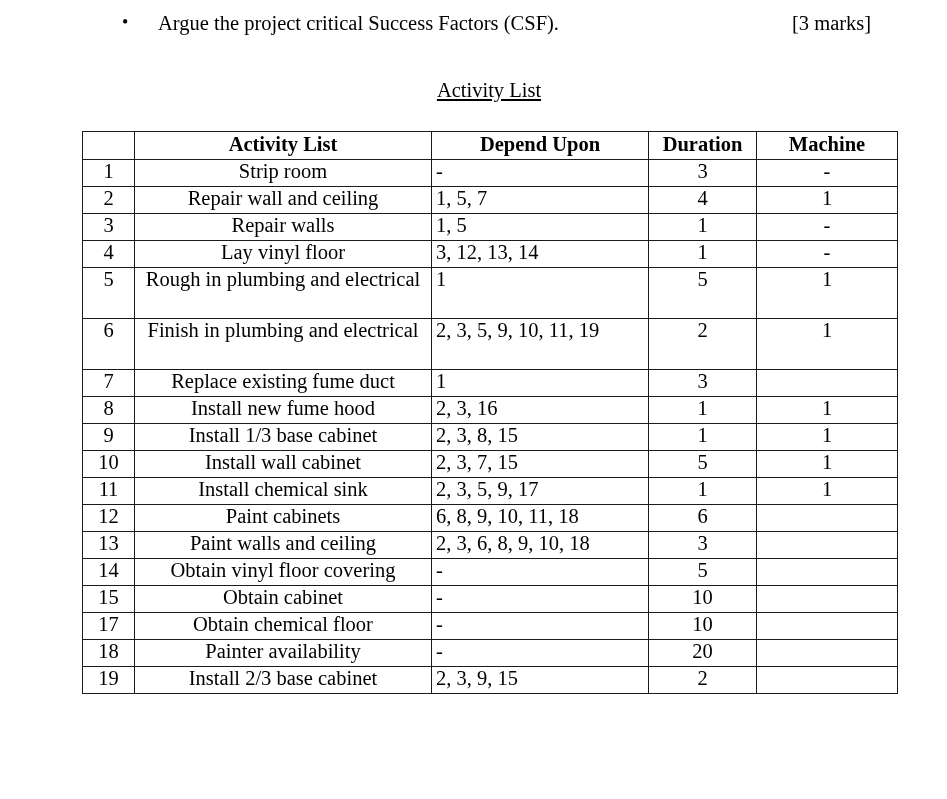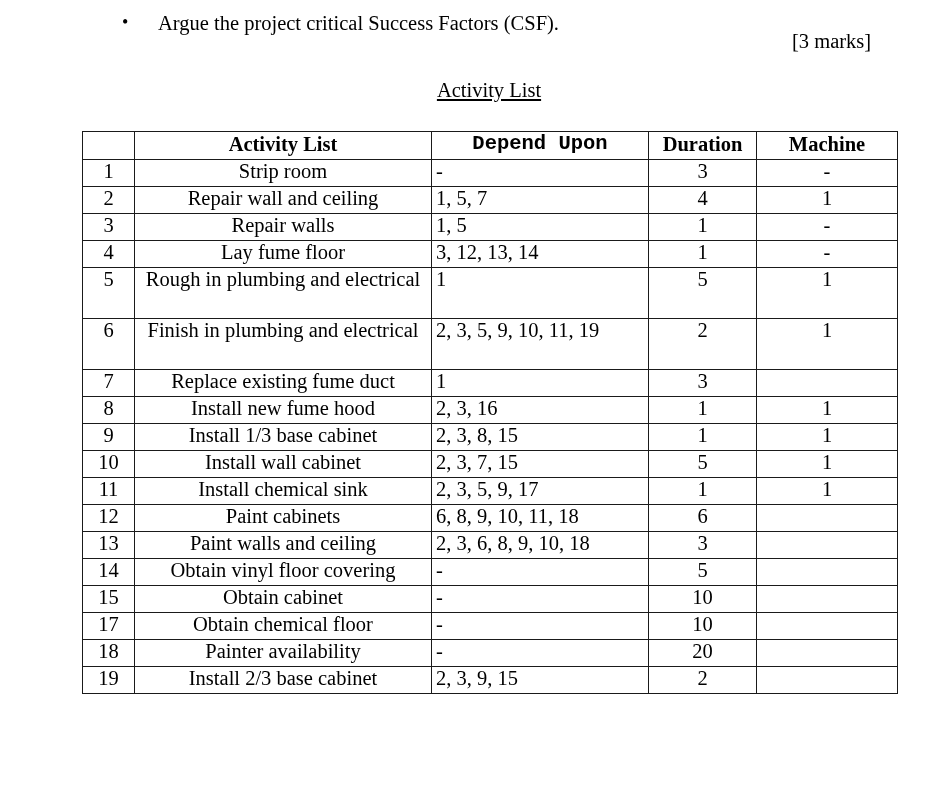--- a/index.html
+++ b/index.html
@@ -37,7 +37,7 @@
     .marks {
       position: absolute;
       left: 792px;
-      top: 20px;
+      top: 2px;
     }
     .section-title {
       position: absolute;

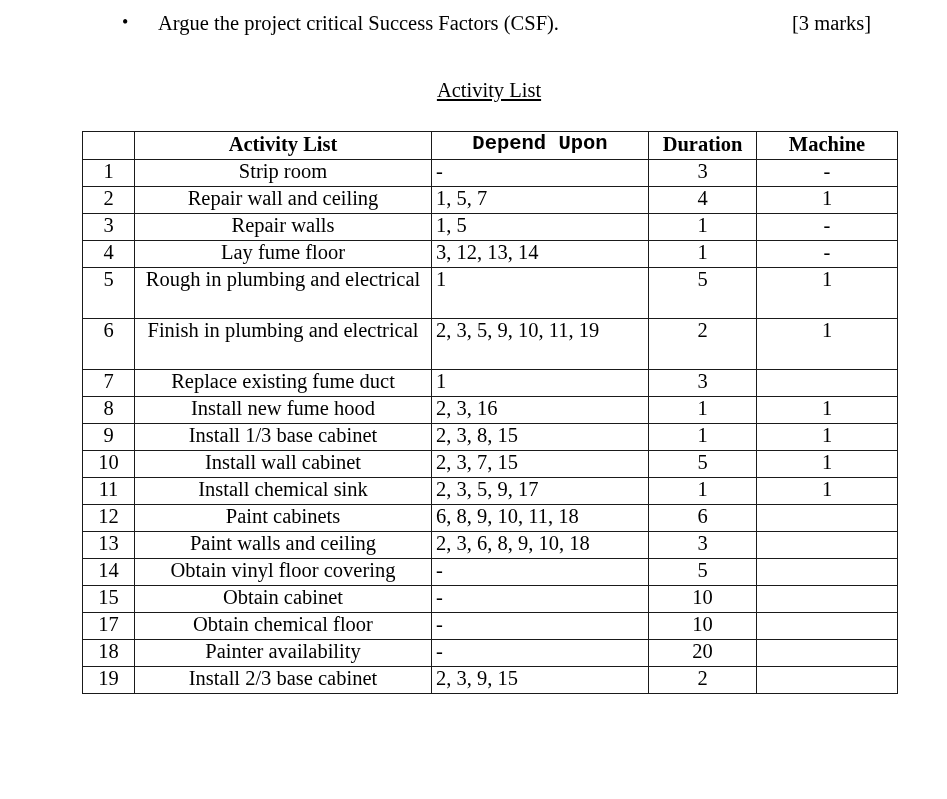--- a/index.html
+++ b/index.html
@@ -79,7 +79,7 @@
     td.mac { text-align: center; width: 132px; }
     th.num { width: 43px; }
     th.act { width: 288px; }
-    th.dep { width: 208px; font-family: Liberation Mono, monospace; }
+    th.dep { width: 208px; }
     th.dur { width: 99px; }
     th.mac { width: 132px; }
     tr.tall td { height: 50px; }

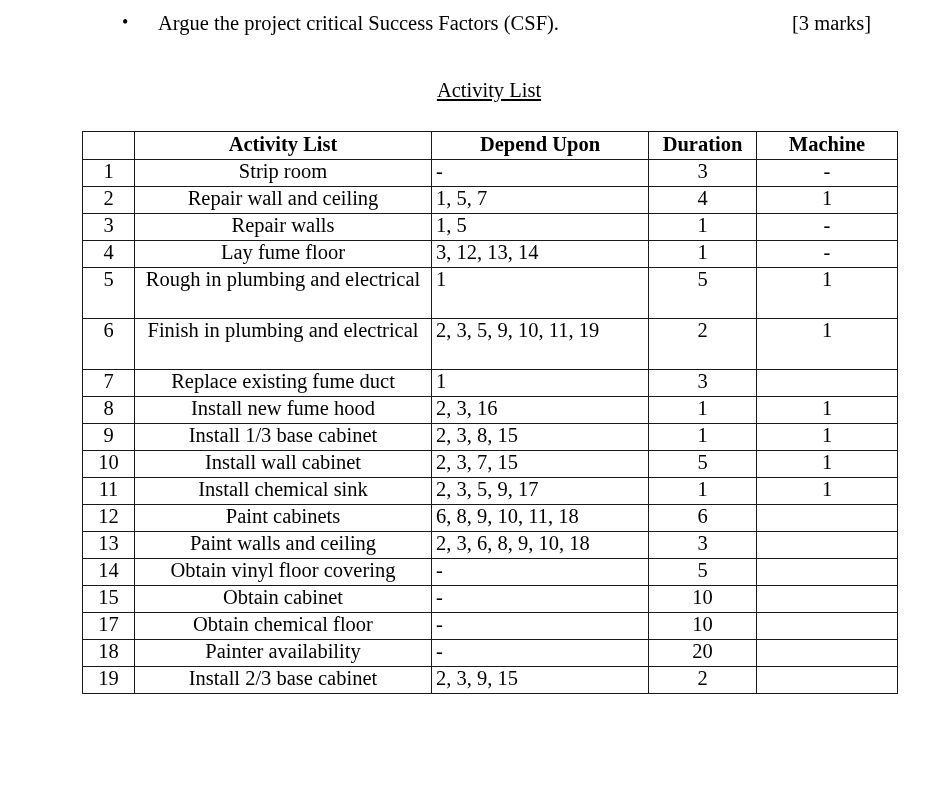--- a/index.html
+++ b/index.html
@@ -129,7 +129,7 @@
     </tr>
     <tr>
       <td class="num">4</td>
-      <td class="act">Lay fume floor</td>
+      <td class="act">Lay vinyl floor</td>
       <td class="dep">3, 12, 13, 14</td>
       <td class="dur">1</td>
       <td class="mac">-</td>

